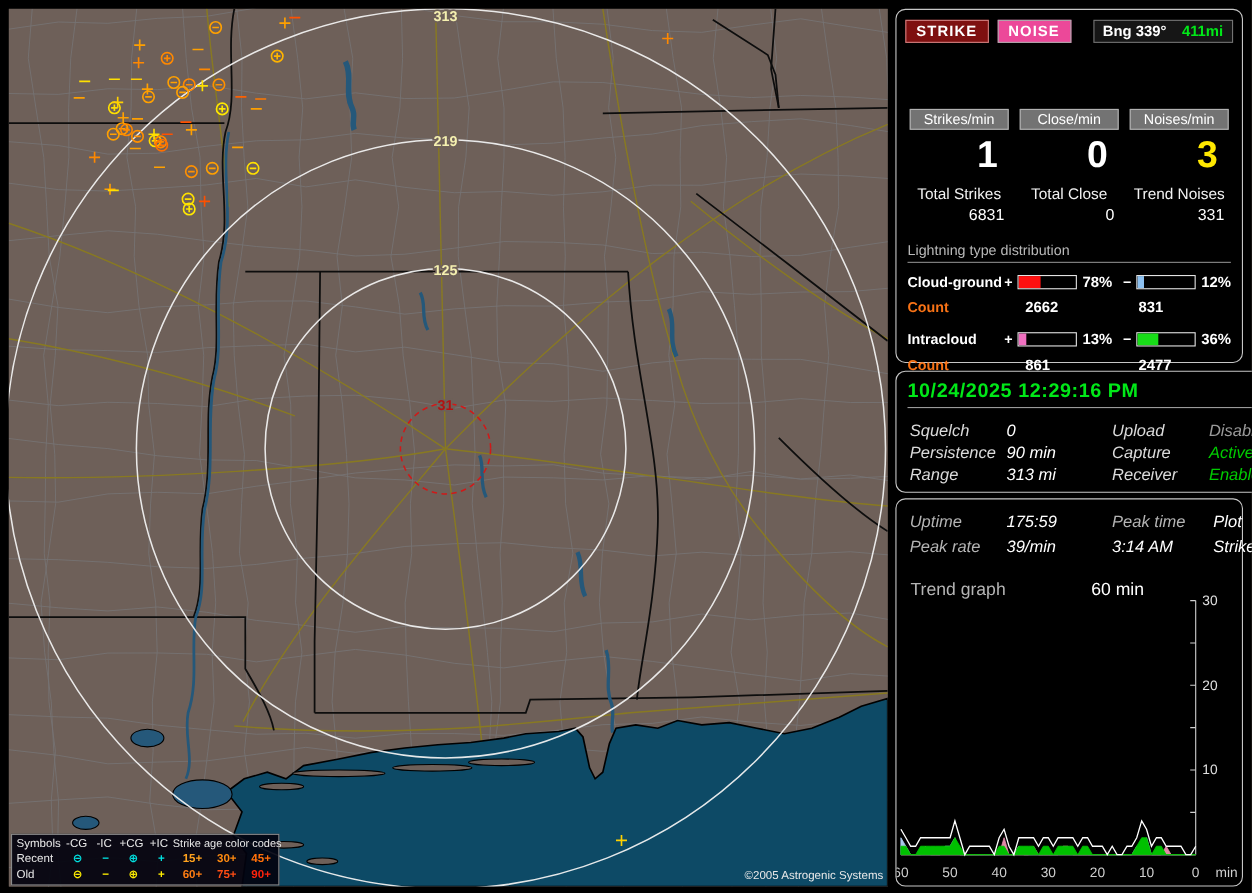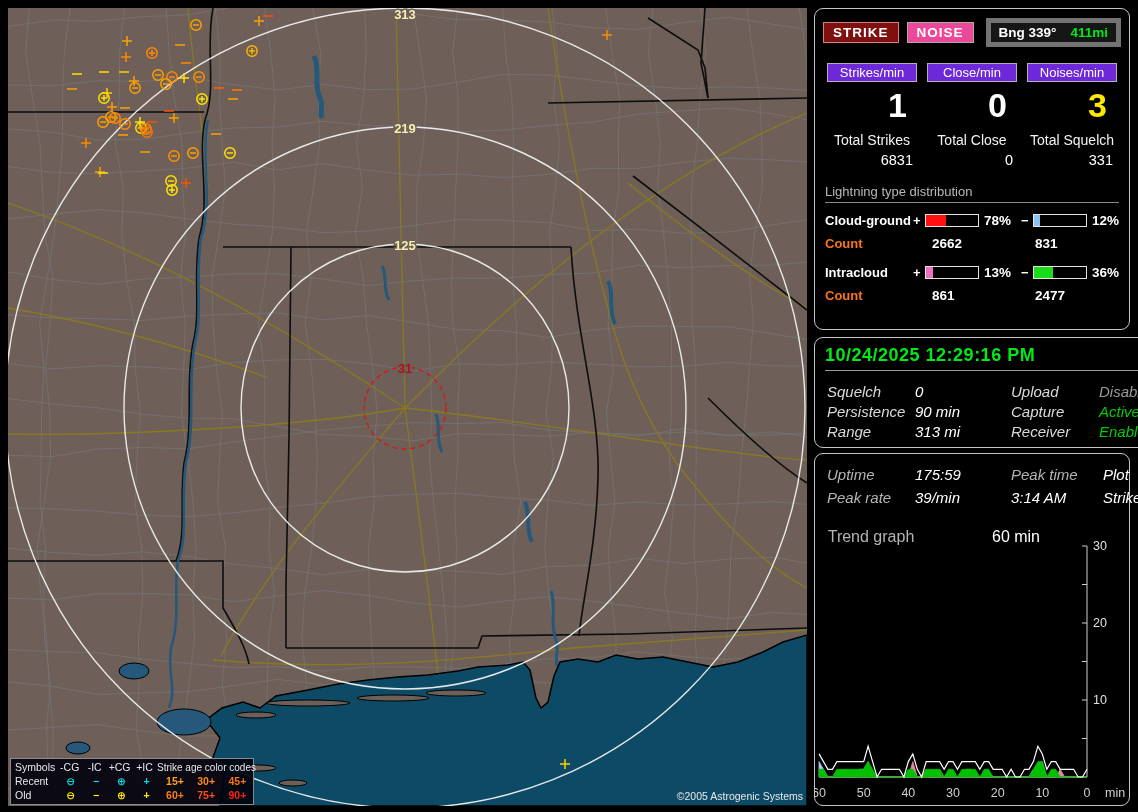--- a/index.html
+++ b/index.html
@@ -33,7 +33,7 @@
   .btn{font-size:13.5px;font-weight:bold;padding:2px 9px;letter-spacing:1px;}
   #btn-strike{background:#7e1010;border:1px solid #d08080;color:#fff;}
   #btn-noise{background:#ec4899;border:1px solid #ababab;color:#fff;margin-left:8px;}
-  #bng-chip{margin-left:auto;background:#161616;border:5px solid #737373;
+  #bng-chip{margin-left:auto;background:#161616;border:1px solid #737373;
     display:flex;gap:14px;padding:2px 8px;font-size:13.5px;font-weight:bold;}
   .stats-grid{display:grid;grid-template-columns:90px 90px 90px;justify-content:space-between;
     padding:0 12px;margin-top:16px;}

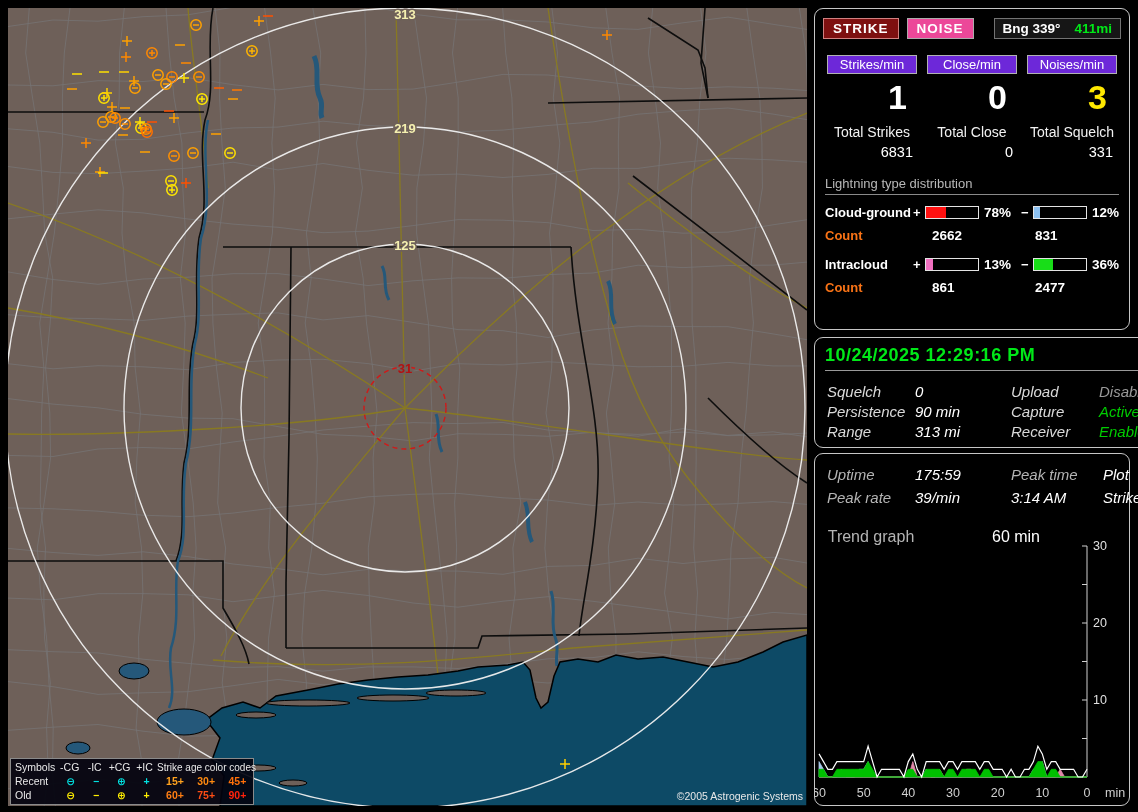--- a/index.html
+++ b/index.html
@@ -37,8 +37,8 @@
     display:flex;gap:14px;padding:2px 8px;font-size:13.5px;font-weight:bold;}
   .stats-grid{display:grid;grid-template-columns:90px 90px 90px;justify-content:space-between;
     padding:0 12px;margin-top:16px;}
-  .chip{background:#6d28d9;border:1px solid #b2b2b2;color:#fff;font-size:13px;
-    text-align:center;height:17px;line-height:17px;}
+  .chip{background:#737373;border:1px solid #b2b2b2;color:#fff;font-size:13px;
+    text-align:center;height:17px;line-height:17px;margin-top:44px;}
   .rate{font-size:34px;font-weight:bold;text-align:right;padding-right:10px;margin-top:4px;line-height:38px;}
   .tlabel{font-size:14px;text-align:center;margin-top:8px;color:#f2f2f2;}
   .tval{font-size:14.5px;text-align:right;padding-right:4px;margin-top:4px;}

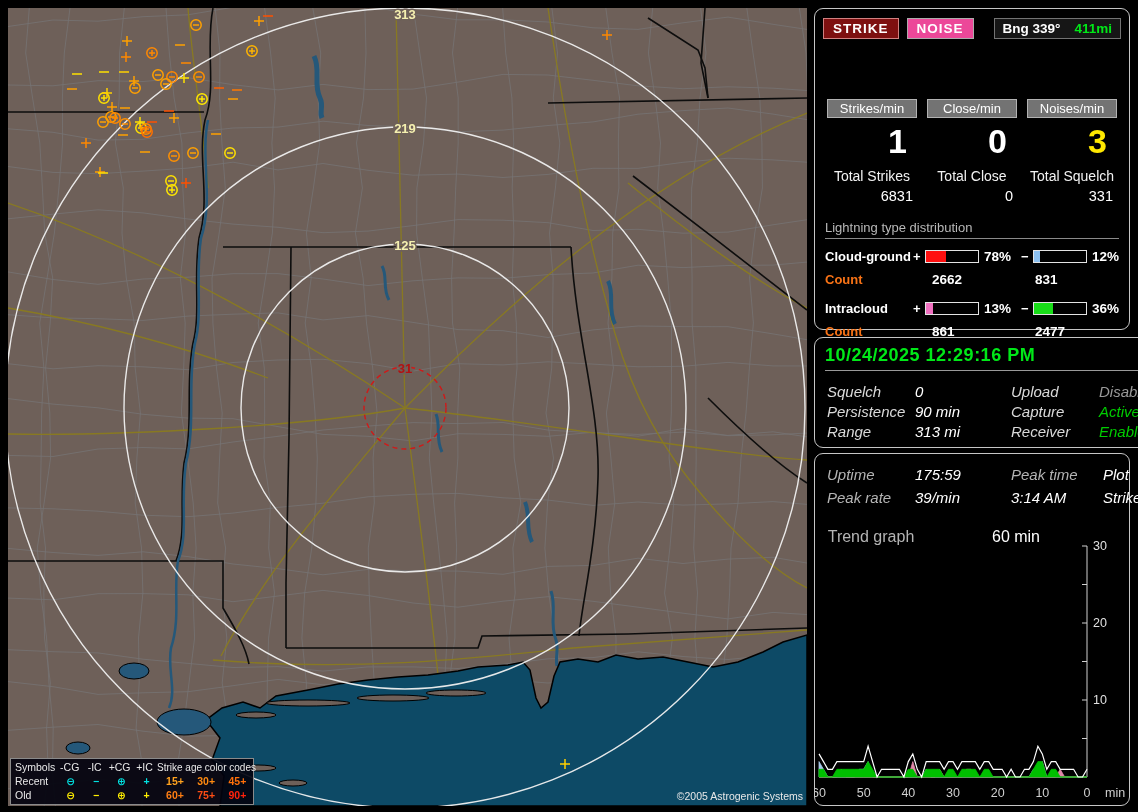--- a/index.html
+++ b/index.html
@@ -433,7 +433,7 @@
     <span class="rate" style="color: rgb(255, 232, 0);">3</span>
     <span class="tlabel">Total Strikes</span>
     <span class="tlabel">Total Close</span>
-    <span class="tlabel">Total Squelch</span>
+    <span class="tlabel">Trend Noises</span>
     <span class="tval">6831</span>
     <span class="tval">0</span>
     <span class="tval">331</span>

